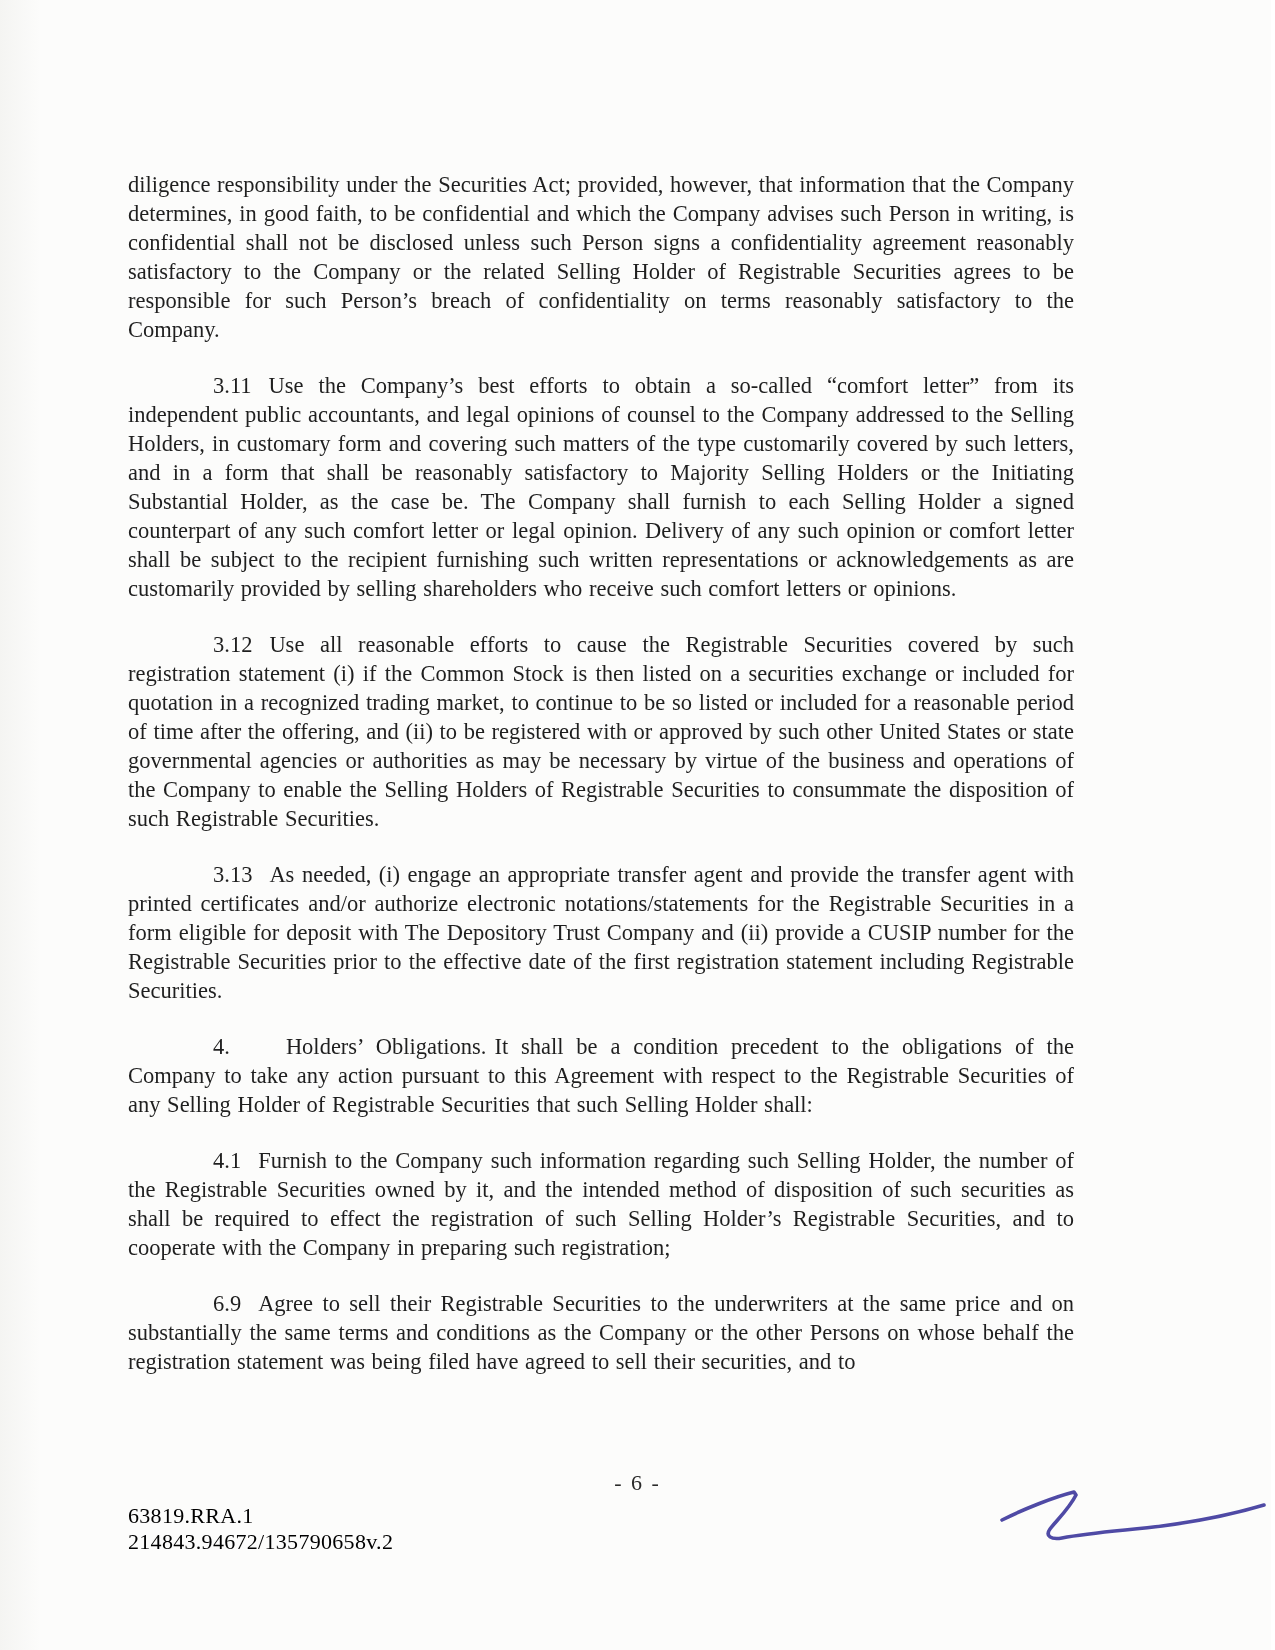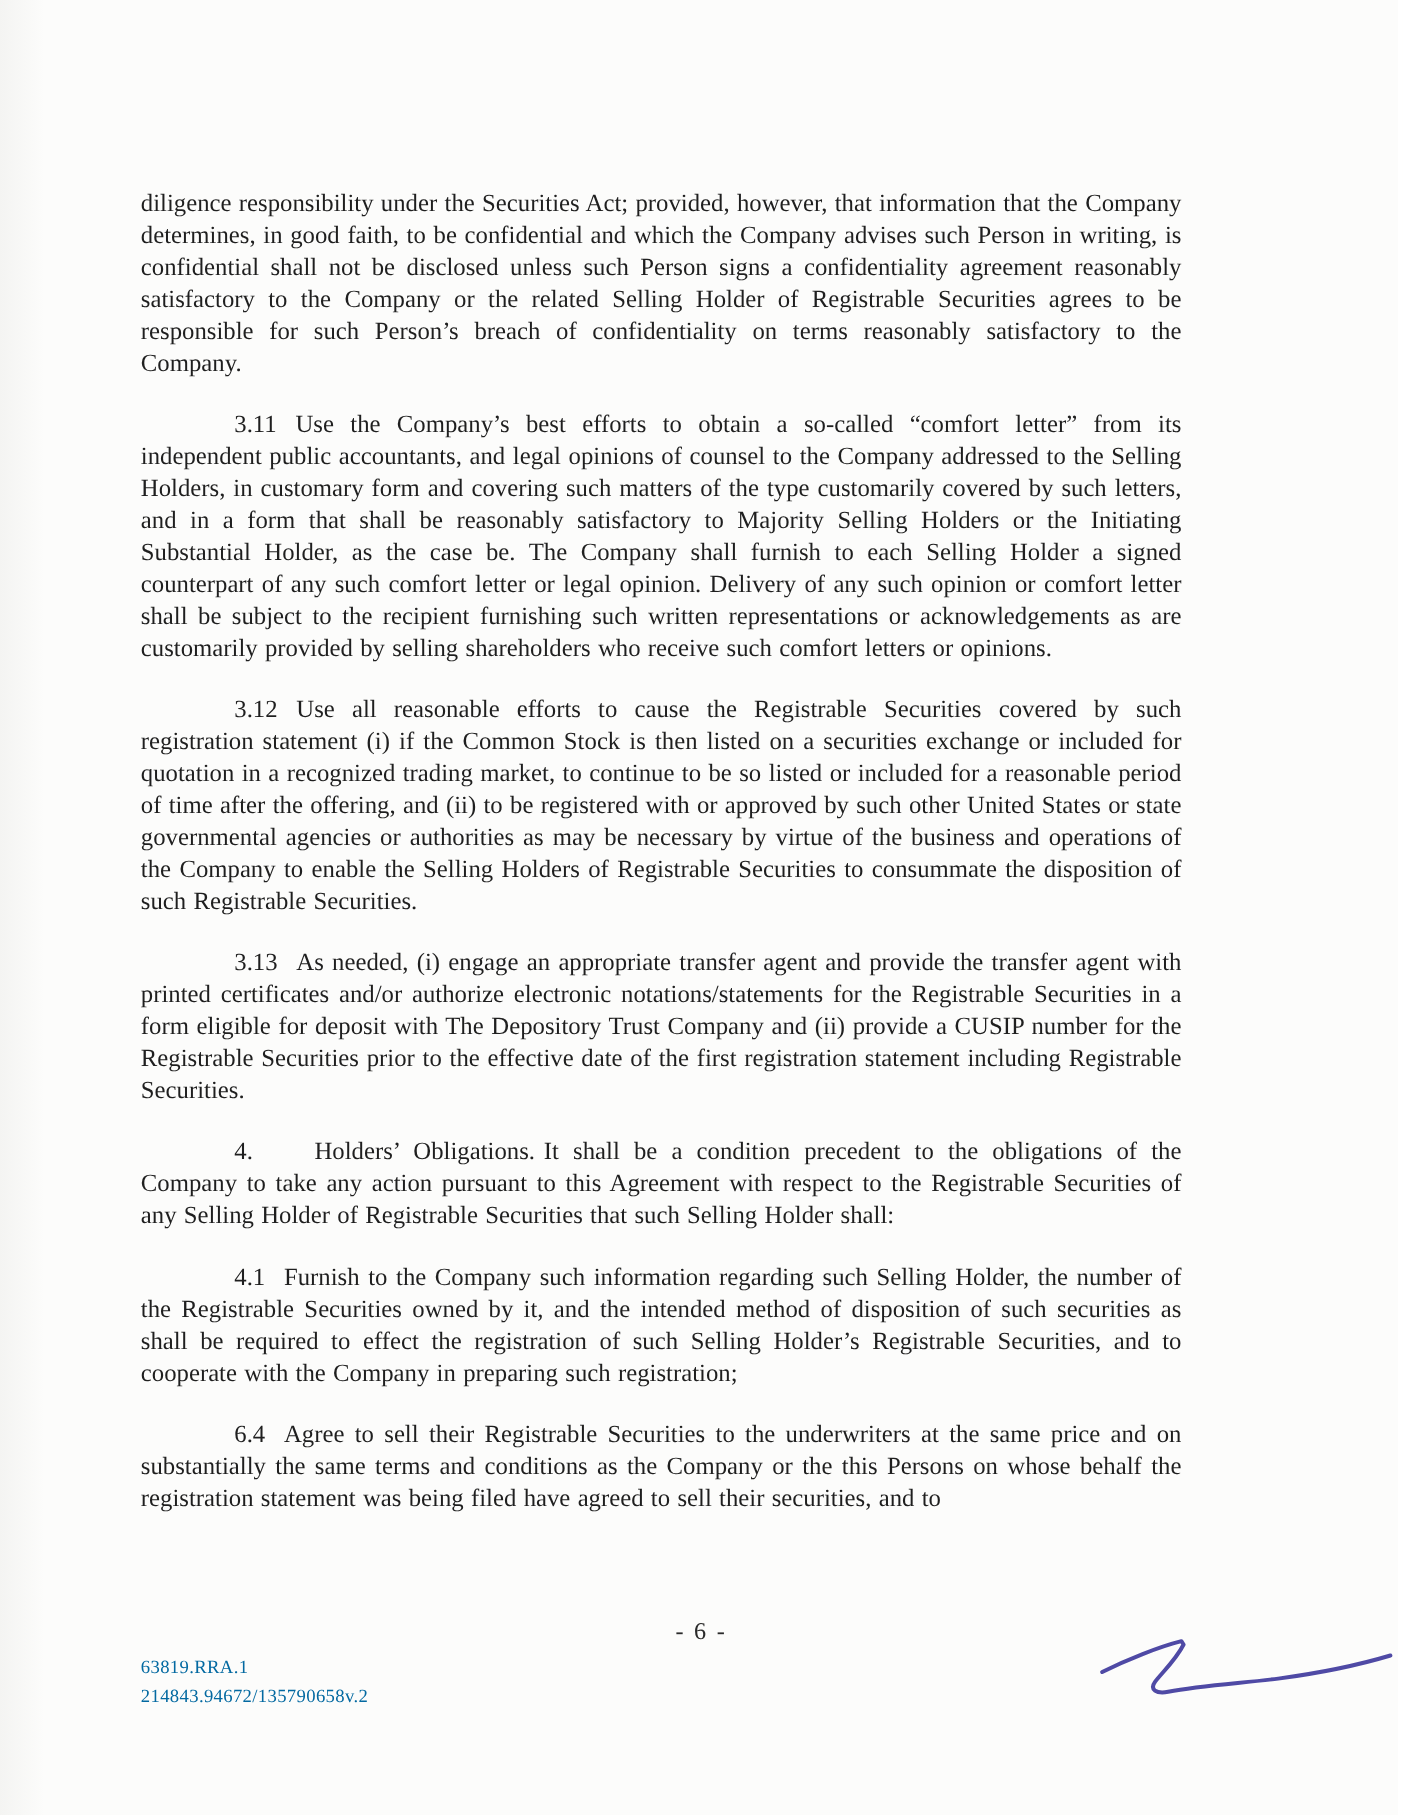--- a/index.html
+++ b/index.html
@@ -98,7 +98,7 @@
 
     <p class="para indent"><span class="sec-num">4.1</span><span>Furnish to the Company such information regarding such Selling Holder, the number of the Registrable Securities owned by it, and the intended method of disposition of such securities as shall be required to effect the registration of such Selling Holder’s Registrable Securities, and to cooperate with the Company in preparing such registration;</span></p>
 
-    <p class="para indent"><span class="sec-num">6.4</span><span>Agree to sell their Registrable Securities to the underwriters at the same price and on substantially the same terms and conditions as the Company or the this Persons on whose behalf the registration statement was being filed have agreed to sell their securities, and to</span></p>
+    <p class="para indent"><span class="sec-num">6.9</span><span>Agree to sell their Registrable Securities to the underwriters at the same price and on substantially the same terms and conditions as the Company or the this Persons on whose behalf the registration statement was being filed have agreed to sell their securities, and to</span></p>
 
   </div>
 

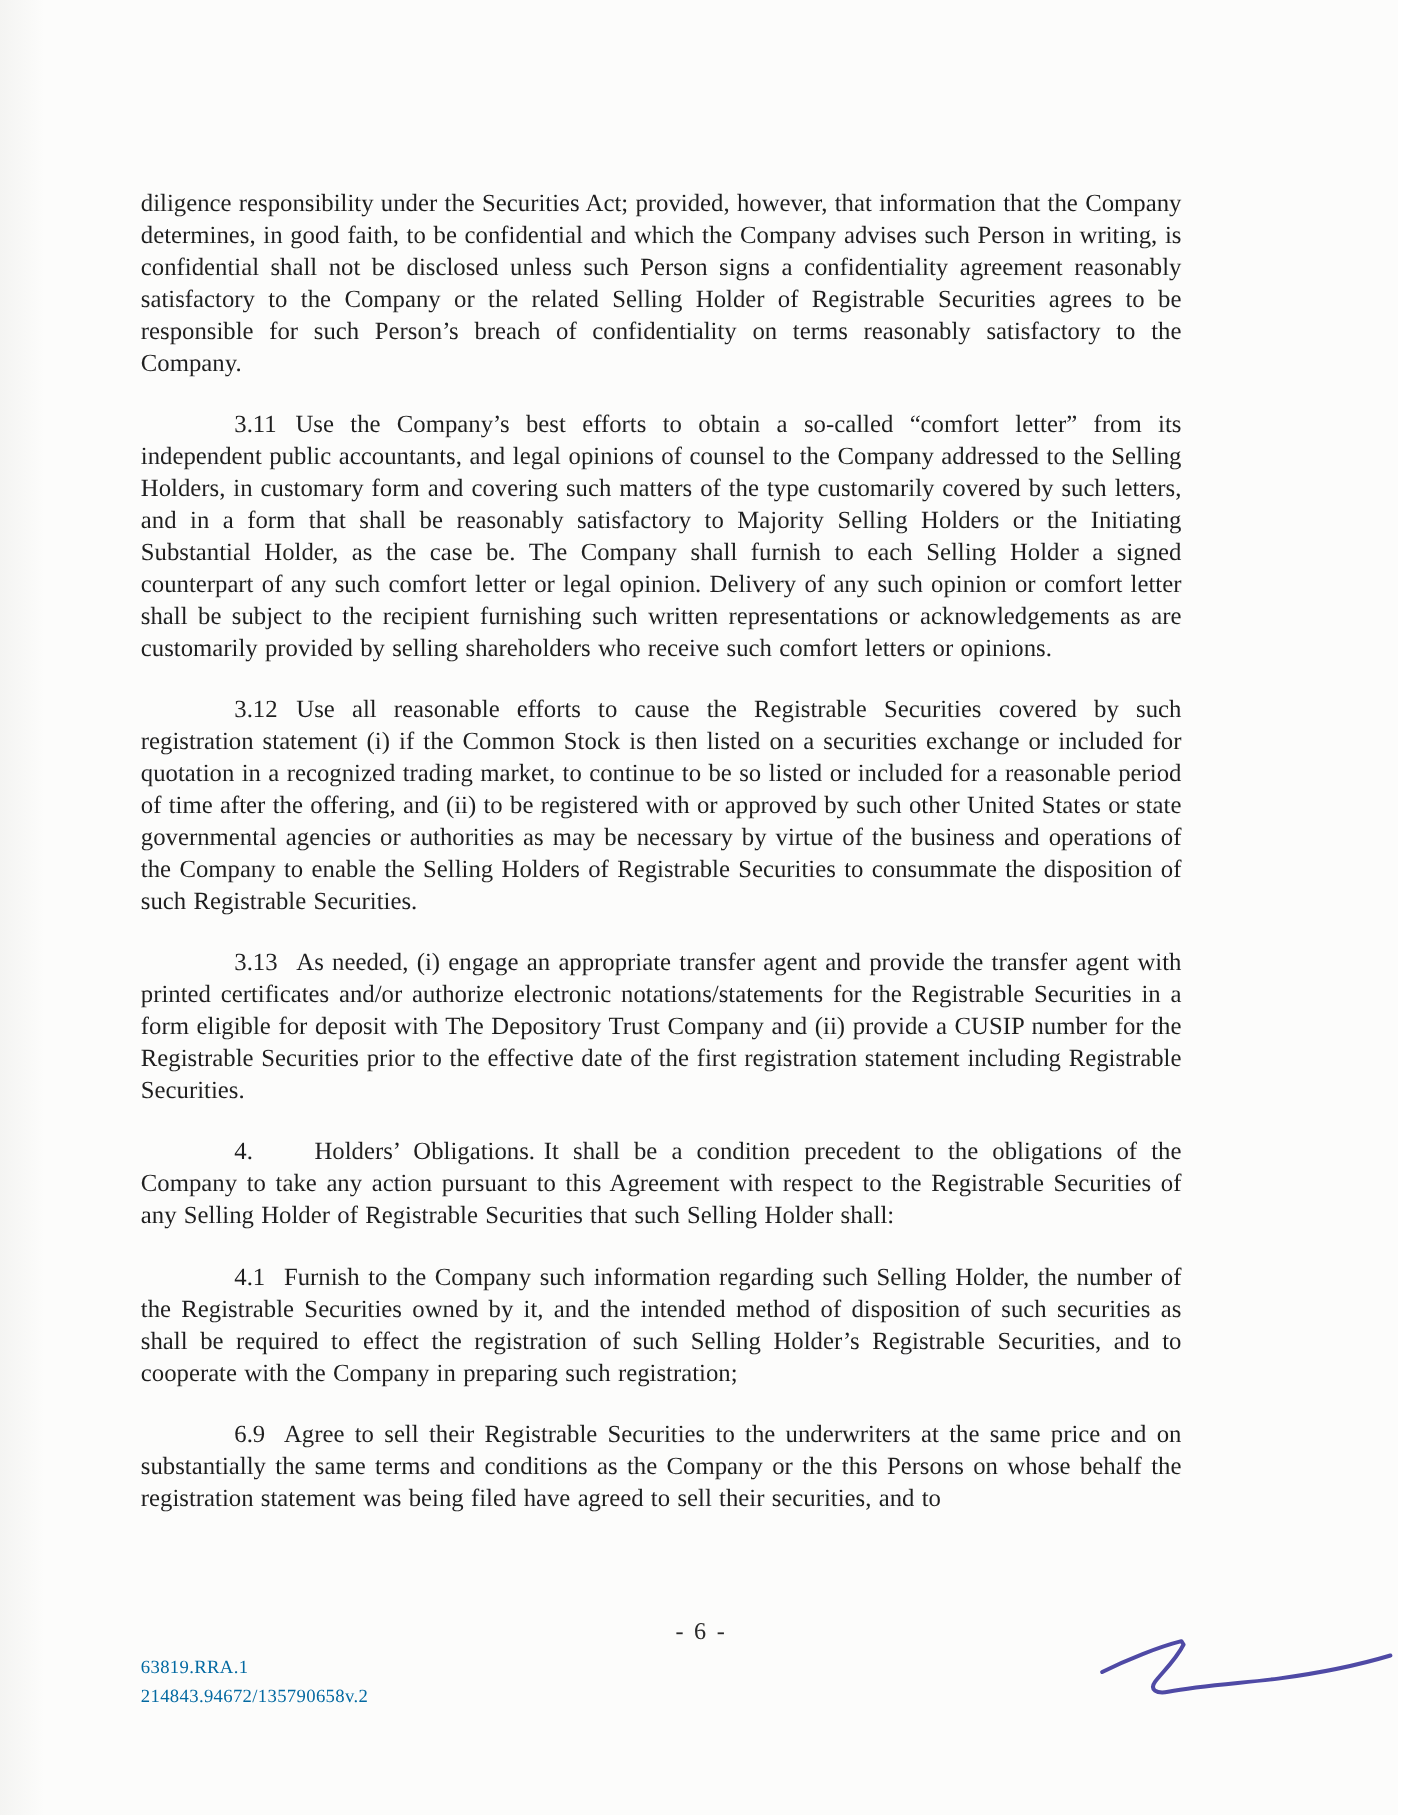--- a/index.html
+++ b/index.html
@@ -98,7 +98,7 @@
 
     <p class="para indent"><span class="sec-num">4.1</span><span>Furnish to the Company such information regarding such Selling Holder, the number of the Registrable Securities owned by it, and the intended method of disposition of such securities as shall be required to effect the registration of such Selling Holder’s Registrable Securities, and to cooperate with the Company in preparing such registration;</span></p>
 
-    <p class="para indent"><span class="sec-num">6.9</span><span>Agree to sell their Registrable Securities to the underwriters at the same price and on substantially the same terms and conditions as the Company or the this Persons on whose behalf the registration statement was being filed have agreed to sell their securities, and to</span></p>
+    <p class="para indent"><span class="sec-num">6.9</span><span>Agree to sell their Registrable Securities to the underwriters at the same price and on substantially the same terms and conditions as the Company or the other Persons on whose behalf the registration statement was being filed have agreed to sell their securities, and to</span></p>
 
   </div>
 

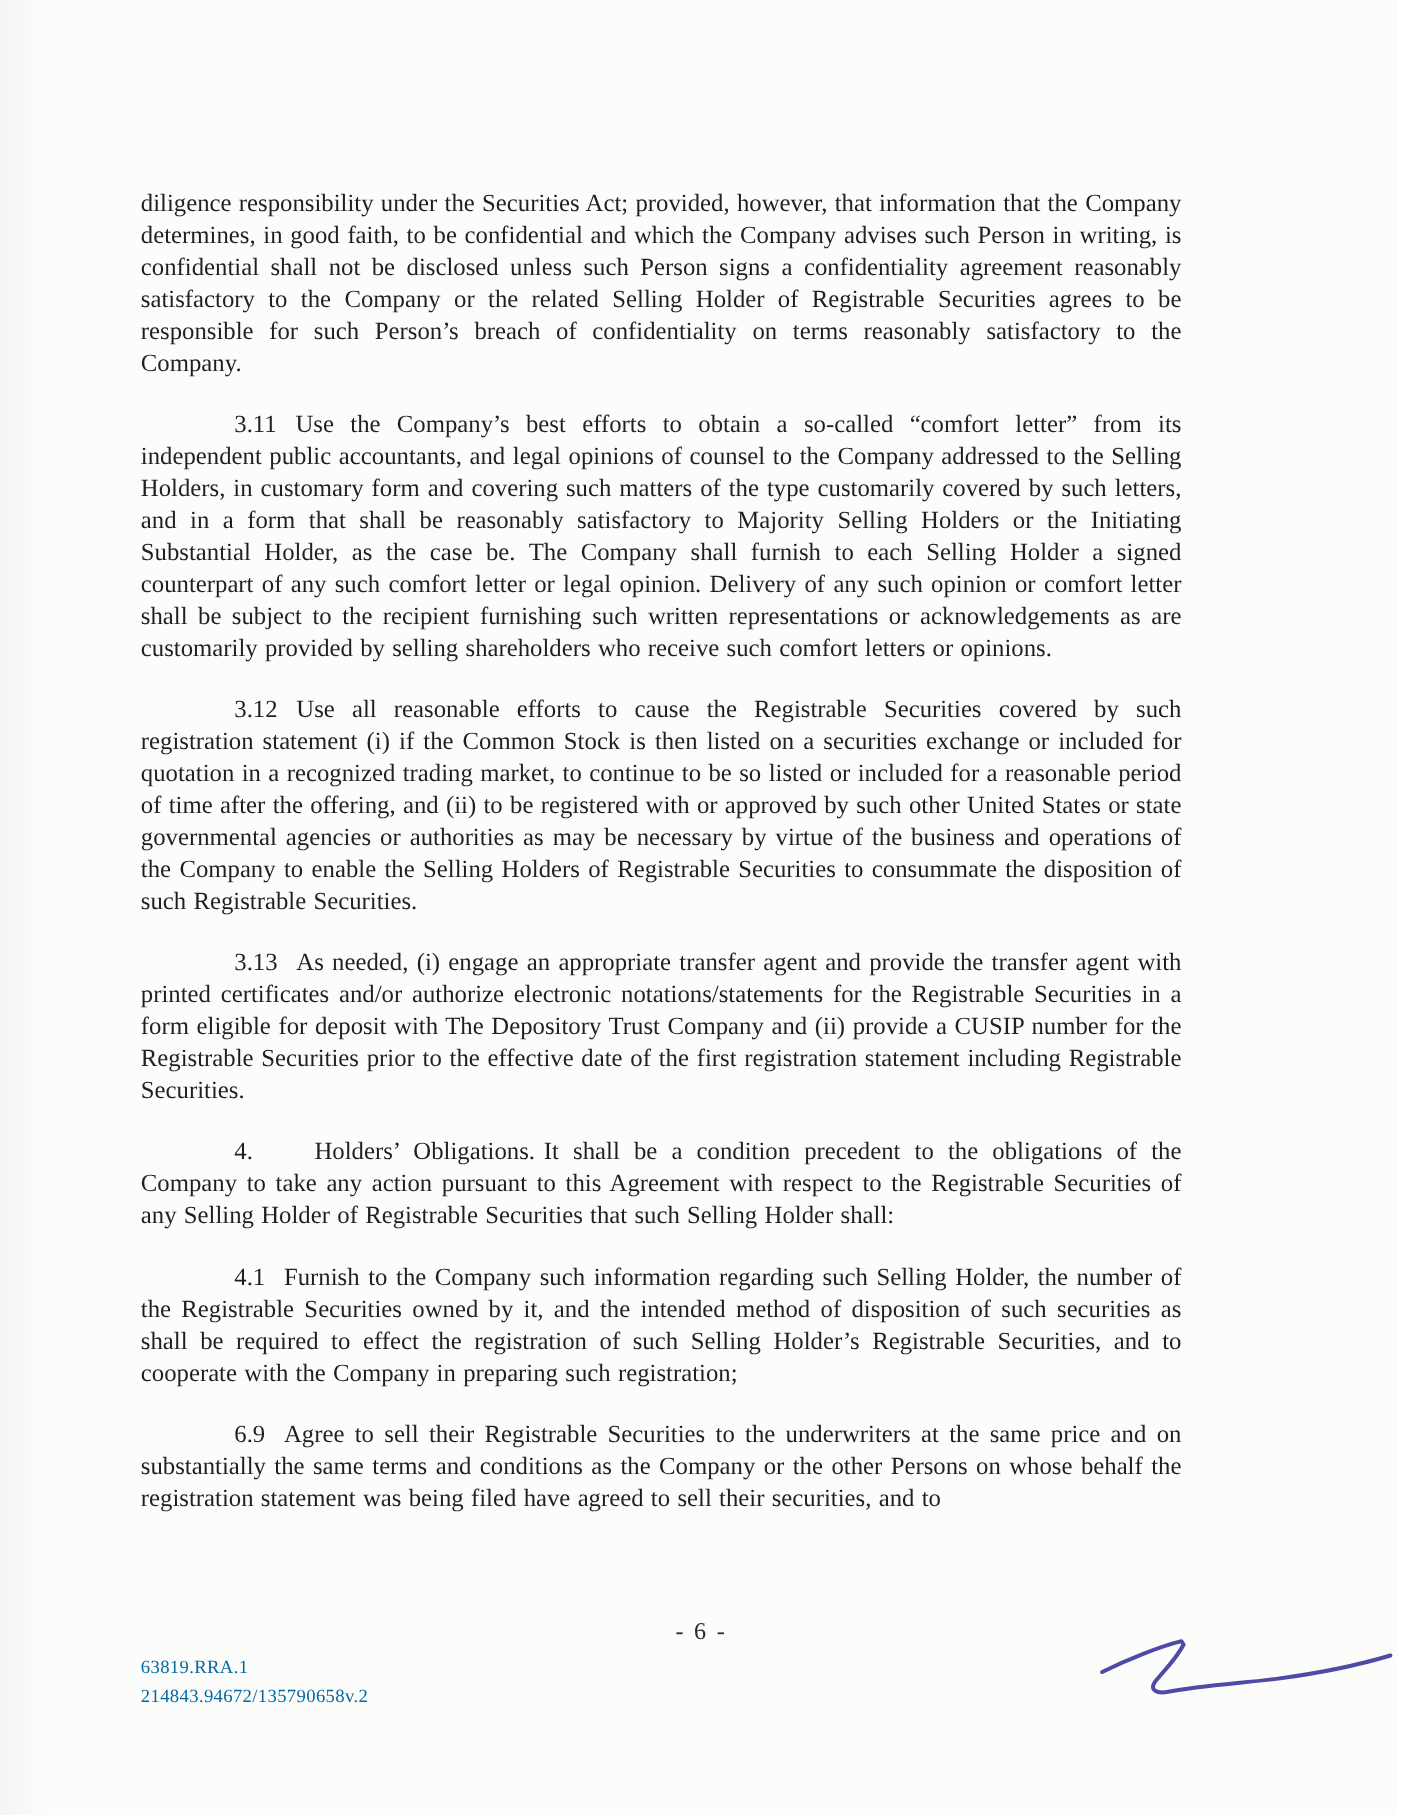--- a/index.html
+++ b/index.html
@@ -65,9 +65,9 @@
     position: absolute;
     left: 128px;
     top: 1503px;
-    font-size: 17px;
+    font-size: 22px;
     line-height: 26px;
-    color: #0369a1;
+    color: #000000;
     letter-spacing: 0.3px;
   }
   .signature {

